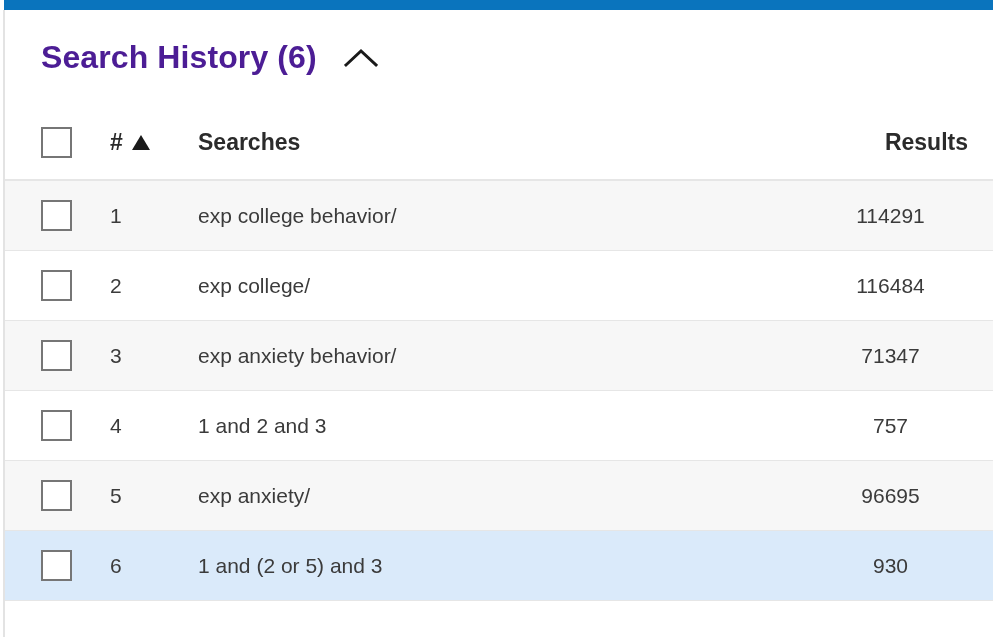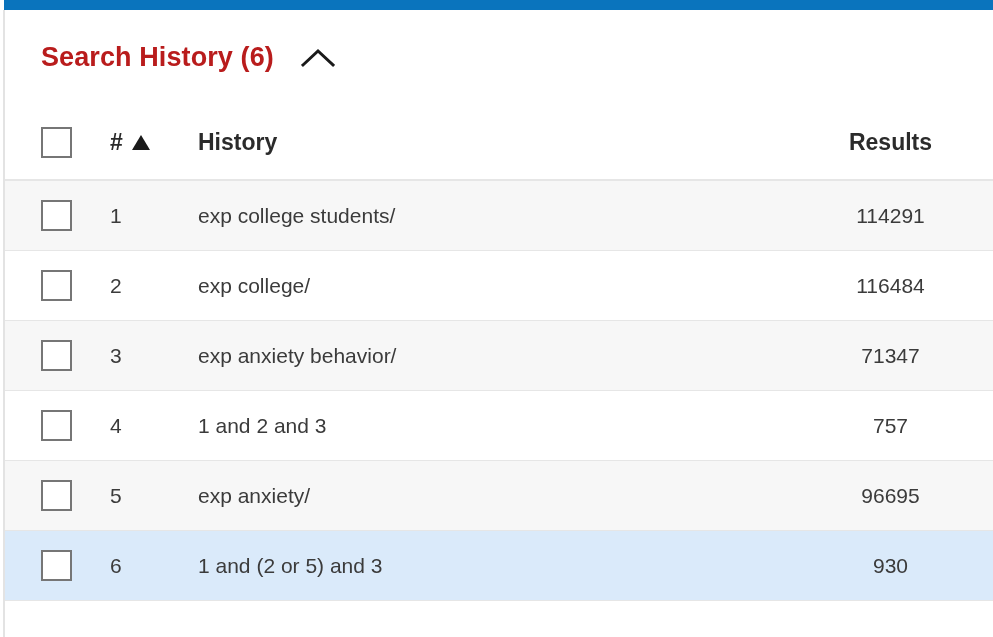--- a/index.html
+++ b/index.html
@@ -60,9 +60,9 @@
     padding-left: 36px;
   }
   .panel-title {
-    font-size: 27px;
+    font-size: 32px;
     font-weight: bold;
-    color: #b91c1c;
+    color: #4c1d95;
     letter-spacing: 0.1px;
     white-space: nowrap;
   }

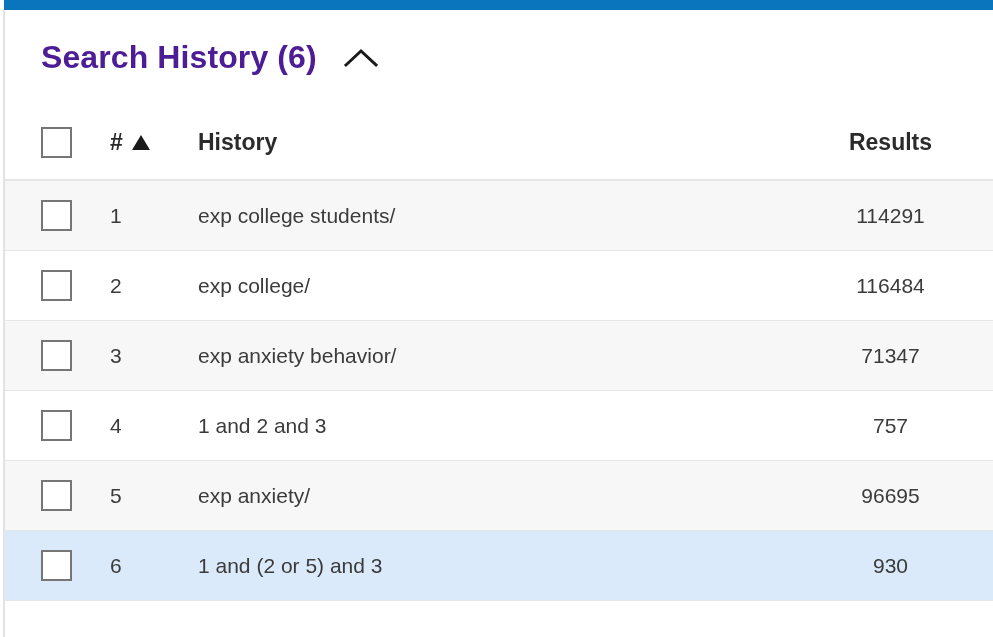--- a/index.html
+++ b/index.html
@@ -191,7 +191,7 @@
               <span class="sort-tri"></span>
             </span>
           </th>
-          <th class="th-query">History</th>
+          <th class="th-query">Searches</th>
           <th class="th-res">Results</th>
         </tr>
       </thead>

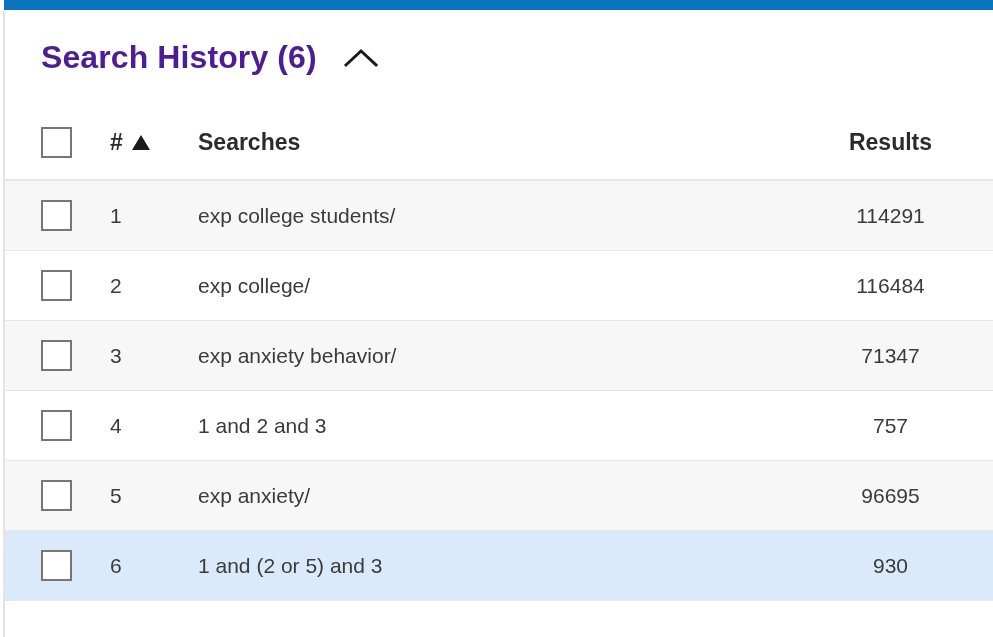--- a/index.html
+++ b/index.html
@@ -106,7 +106,7 @@
   .th-check { text-align: left; padding-left: 36px !important; }
   .th-num   { text-align: left; }
   .th-query { text-align: left; }
-  .th-res   { padding-right: 25px !important; }
+  .th-res   { text-align: right; padding-right: 25px !important; }
 
   .num-head-wrap {
     display: inline-flex;

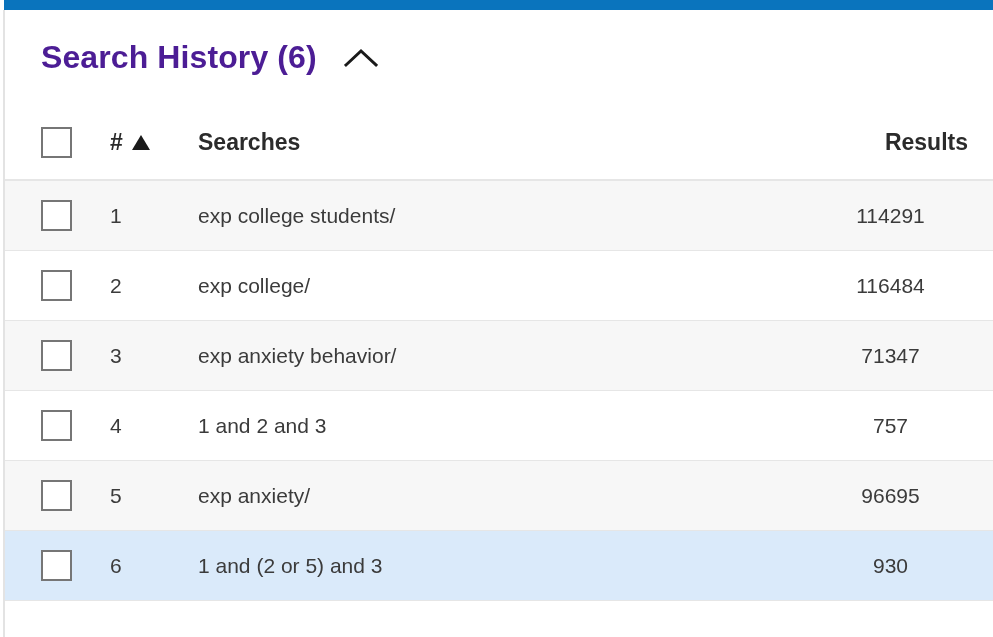--- a/index.html
+++ b/index.html
@@ -202,7 +202,7 @@
             <span class="cbx" role="checkbox" aria-checked="false"></span>
           </td>
           <td class="td-num">1</td>
-          <td class="td-query">exp college students/</td>
+          <td class="td-query">exp college behavior/</td>
           <td class="td-res">114291</td>
         </tr>
 

